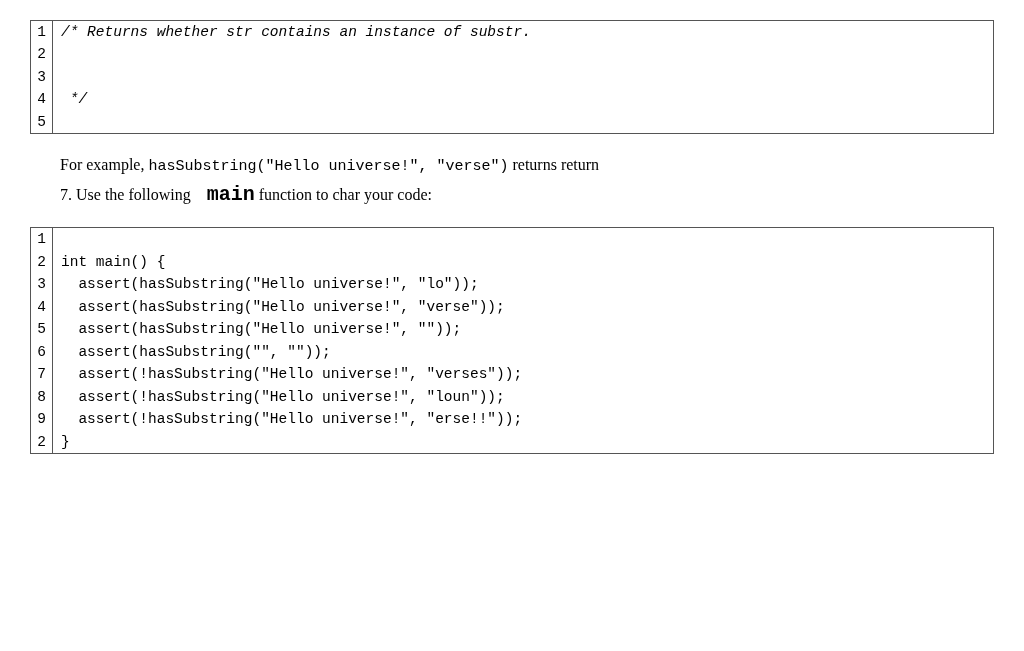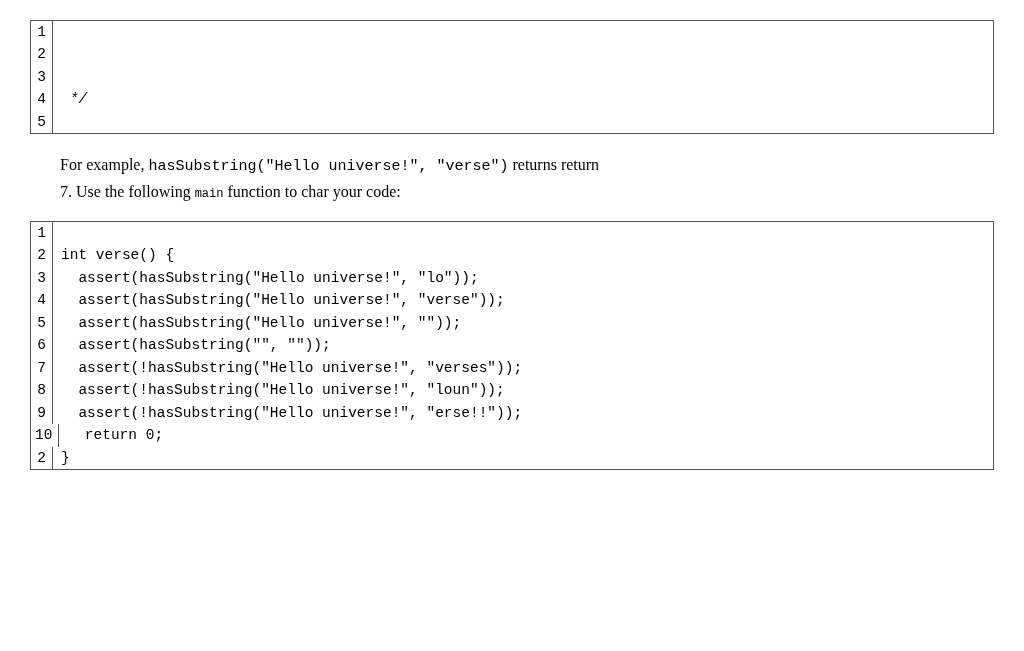--- a/index.html
+++ b/index.html
@@ -83,6 +83,7 @@
 <div class="code-block" id="cb1">
     <div class="code-line">
       <span class="line-num">1</span>
+      <span class="code-text comment">/* Returns whether str contains an instance of substr.</span>
     </div>
     <div class="code-line">
       <span class="line-num">2</span>

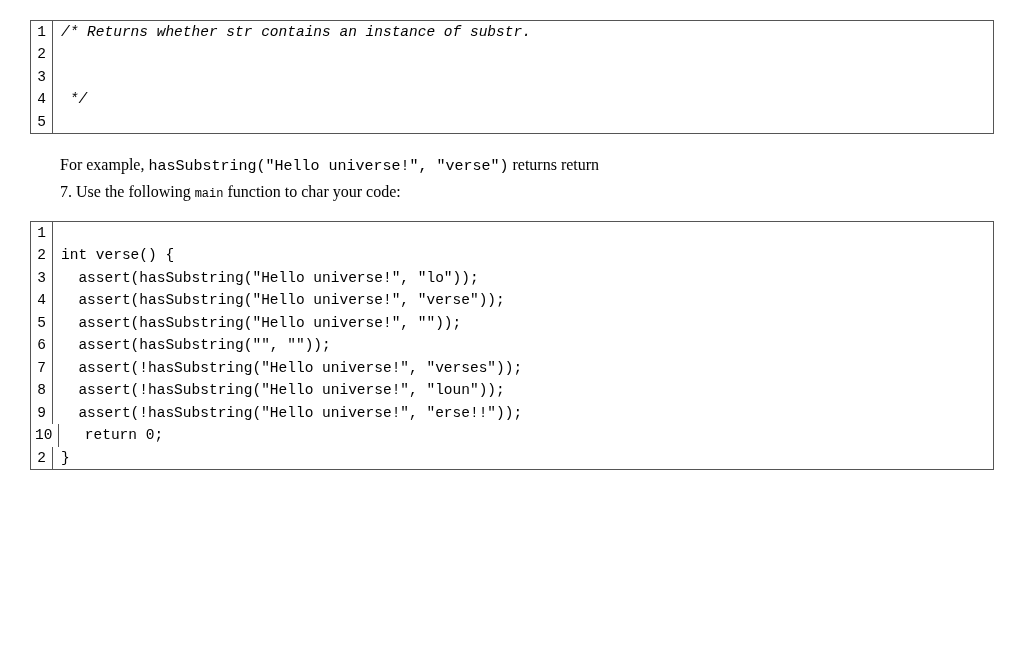--- a/index.html
+++ b/index.html
@@ -72,9 +72,10 @@
     }
 
     .prose-block .bold-text {
-      font-weight: normal;
+      font-weight: bold;
       font-family: 'Courier New', Courier, monospace;
-      font-size: 12px;
+      font-size: 20px;
+      margin-left: 12px;
     }
   </style>
 </head>

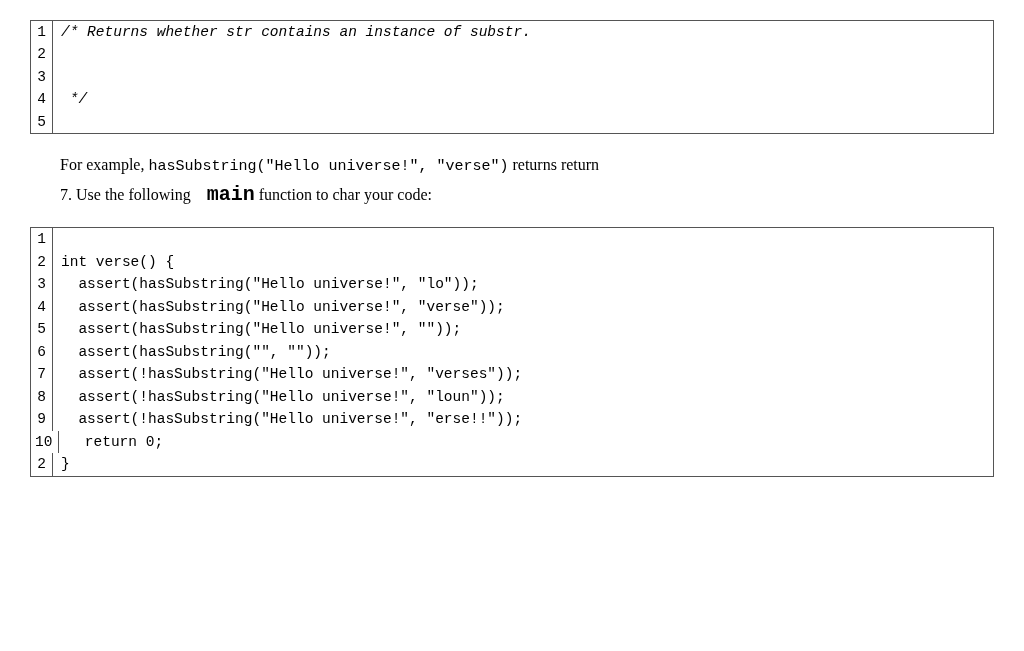--- a/index.html
+++ b/index.html
@@ -109,7 +109,7 @@
     </div>
     <div class="code-line">
       <span class="line-num">2</span>
-      <span class="code-text">int verse() {</span>
+      <span class="code-text">int main() {</span>
     </div>
     <div class="code-line">
       <span class="line-num">3</span>

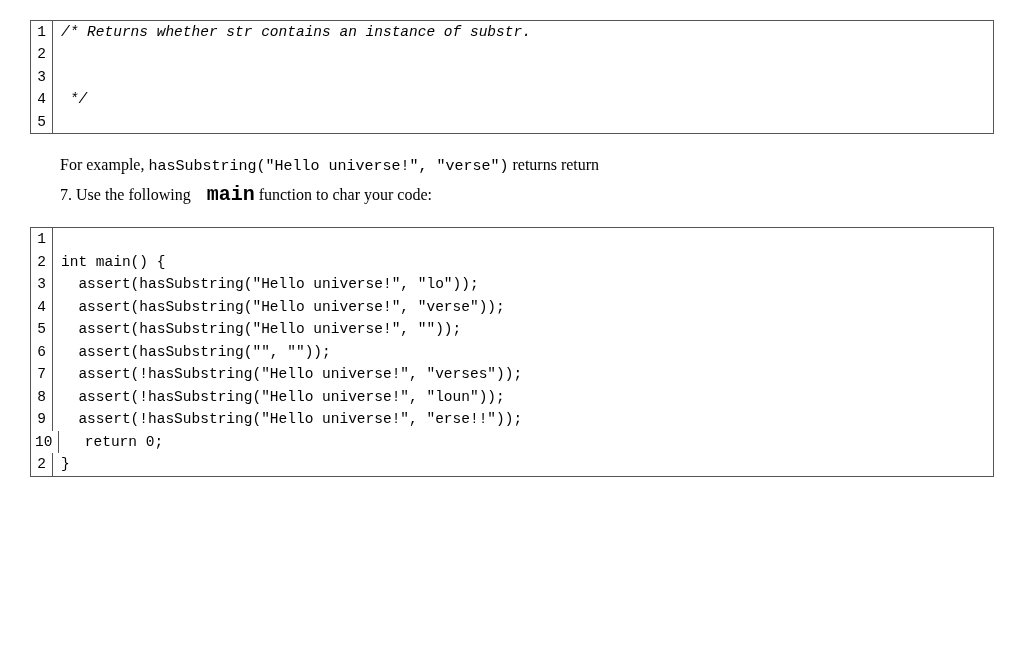--- a/index.html
+++ b/index.html
@@ -140,10 +140,6 @@
       <span class="code-text">  assert(!hasSubstring("Hello universe!", "erse!!"));</span>
     </div>
     <div class="code-line">
-      <span class="line-num">10</span>
-      <span class="code-text">  return 0;</span>
-    </div>
-    <div class="code-line">
       <span class="line-num">2</span>
       <span class="code-text">}</span>
     </div>

